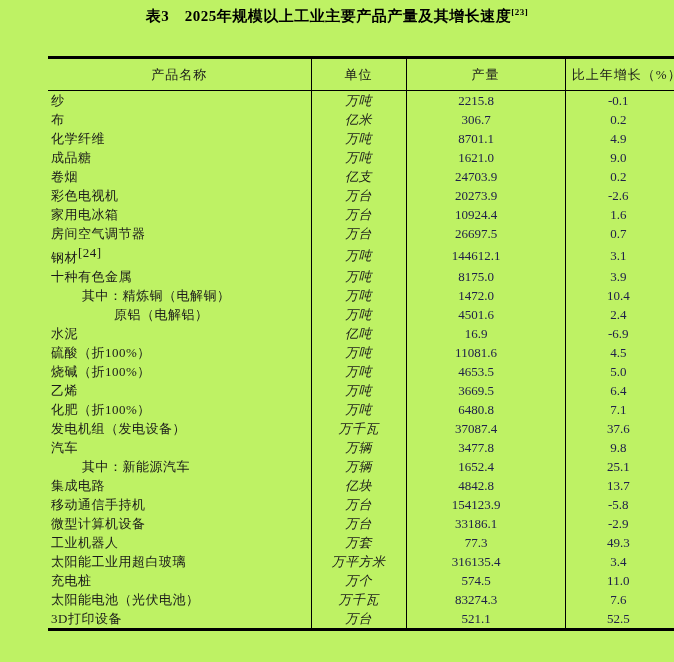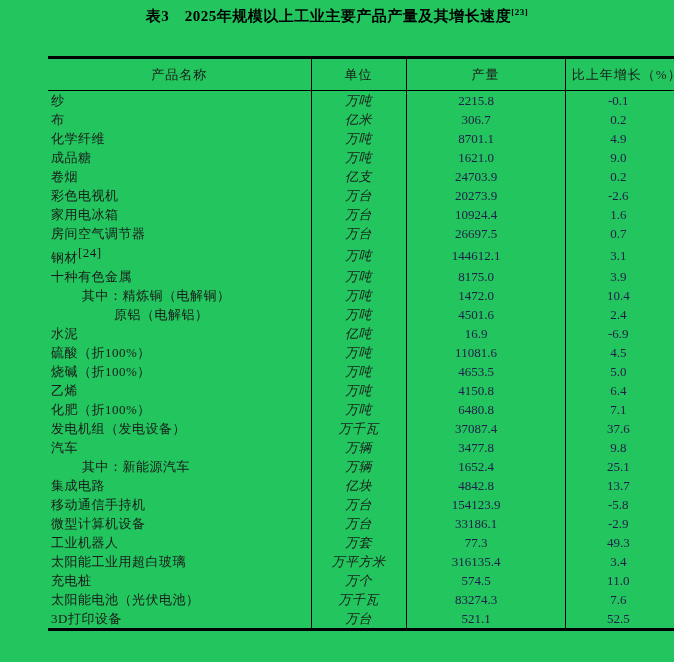--- a/index.html
+++ b/index.html
@@ -12,7 +12,7 @@
     position: relative;
     width: 674px;
     height: 662px;
-    background: #22c55e;
+    background: #bef264;
     overflow: hidden;
   }
   .doc-title {

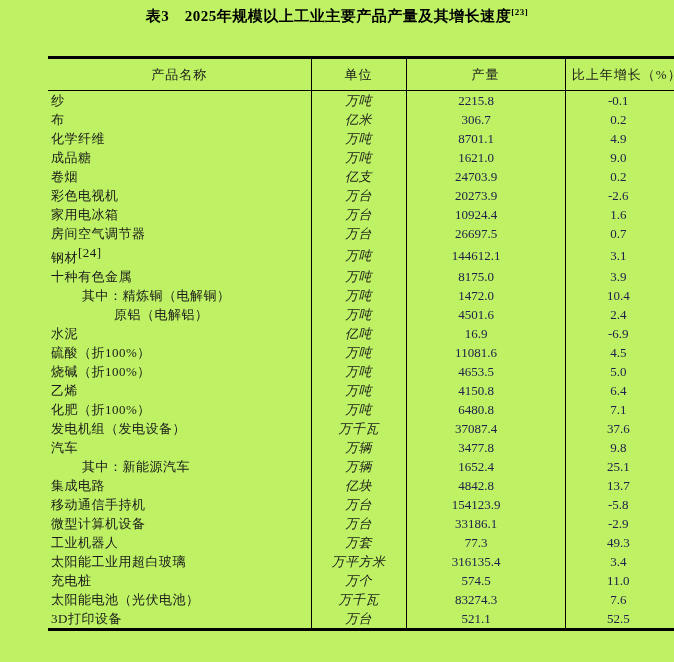--- a/index.html
+++ b/index.html
@@ -212,7 +212,7 @@
         <tr>
           <td class="c-name b-right indent-0">乙烯</td>
           <td class="c-unit b-right">万吨</td>
-          <td class="c-output b-right">4150.8</td>
+          <td class="c-output b-right">3669.5</td>
           <td class="c-growth">6.4</td>
         </tr>
         <tr>

